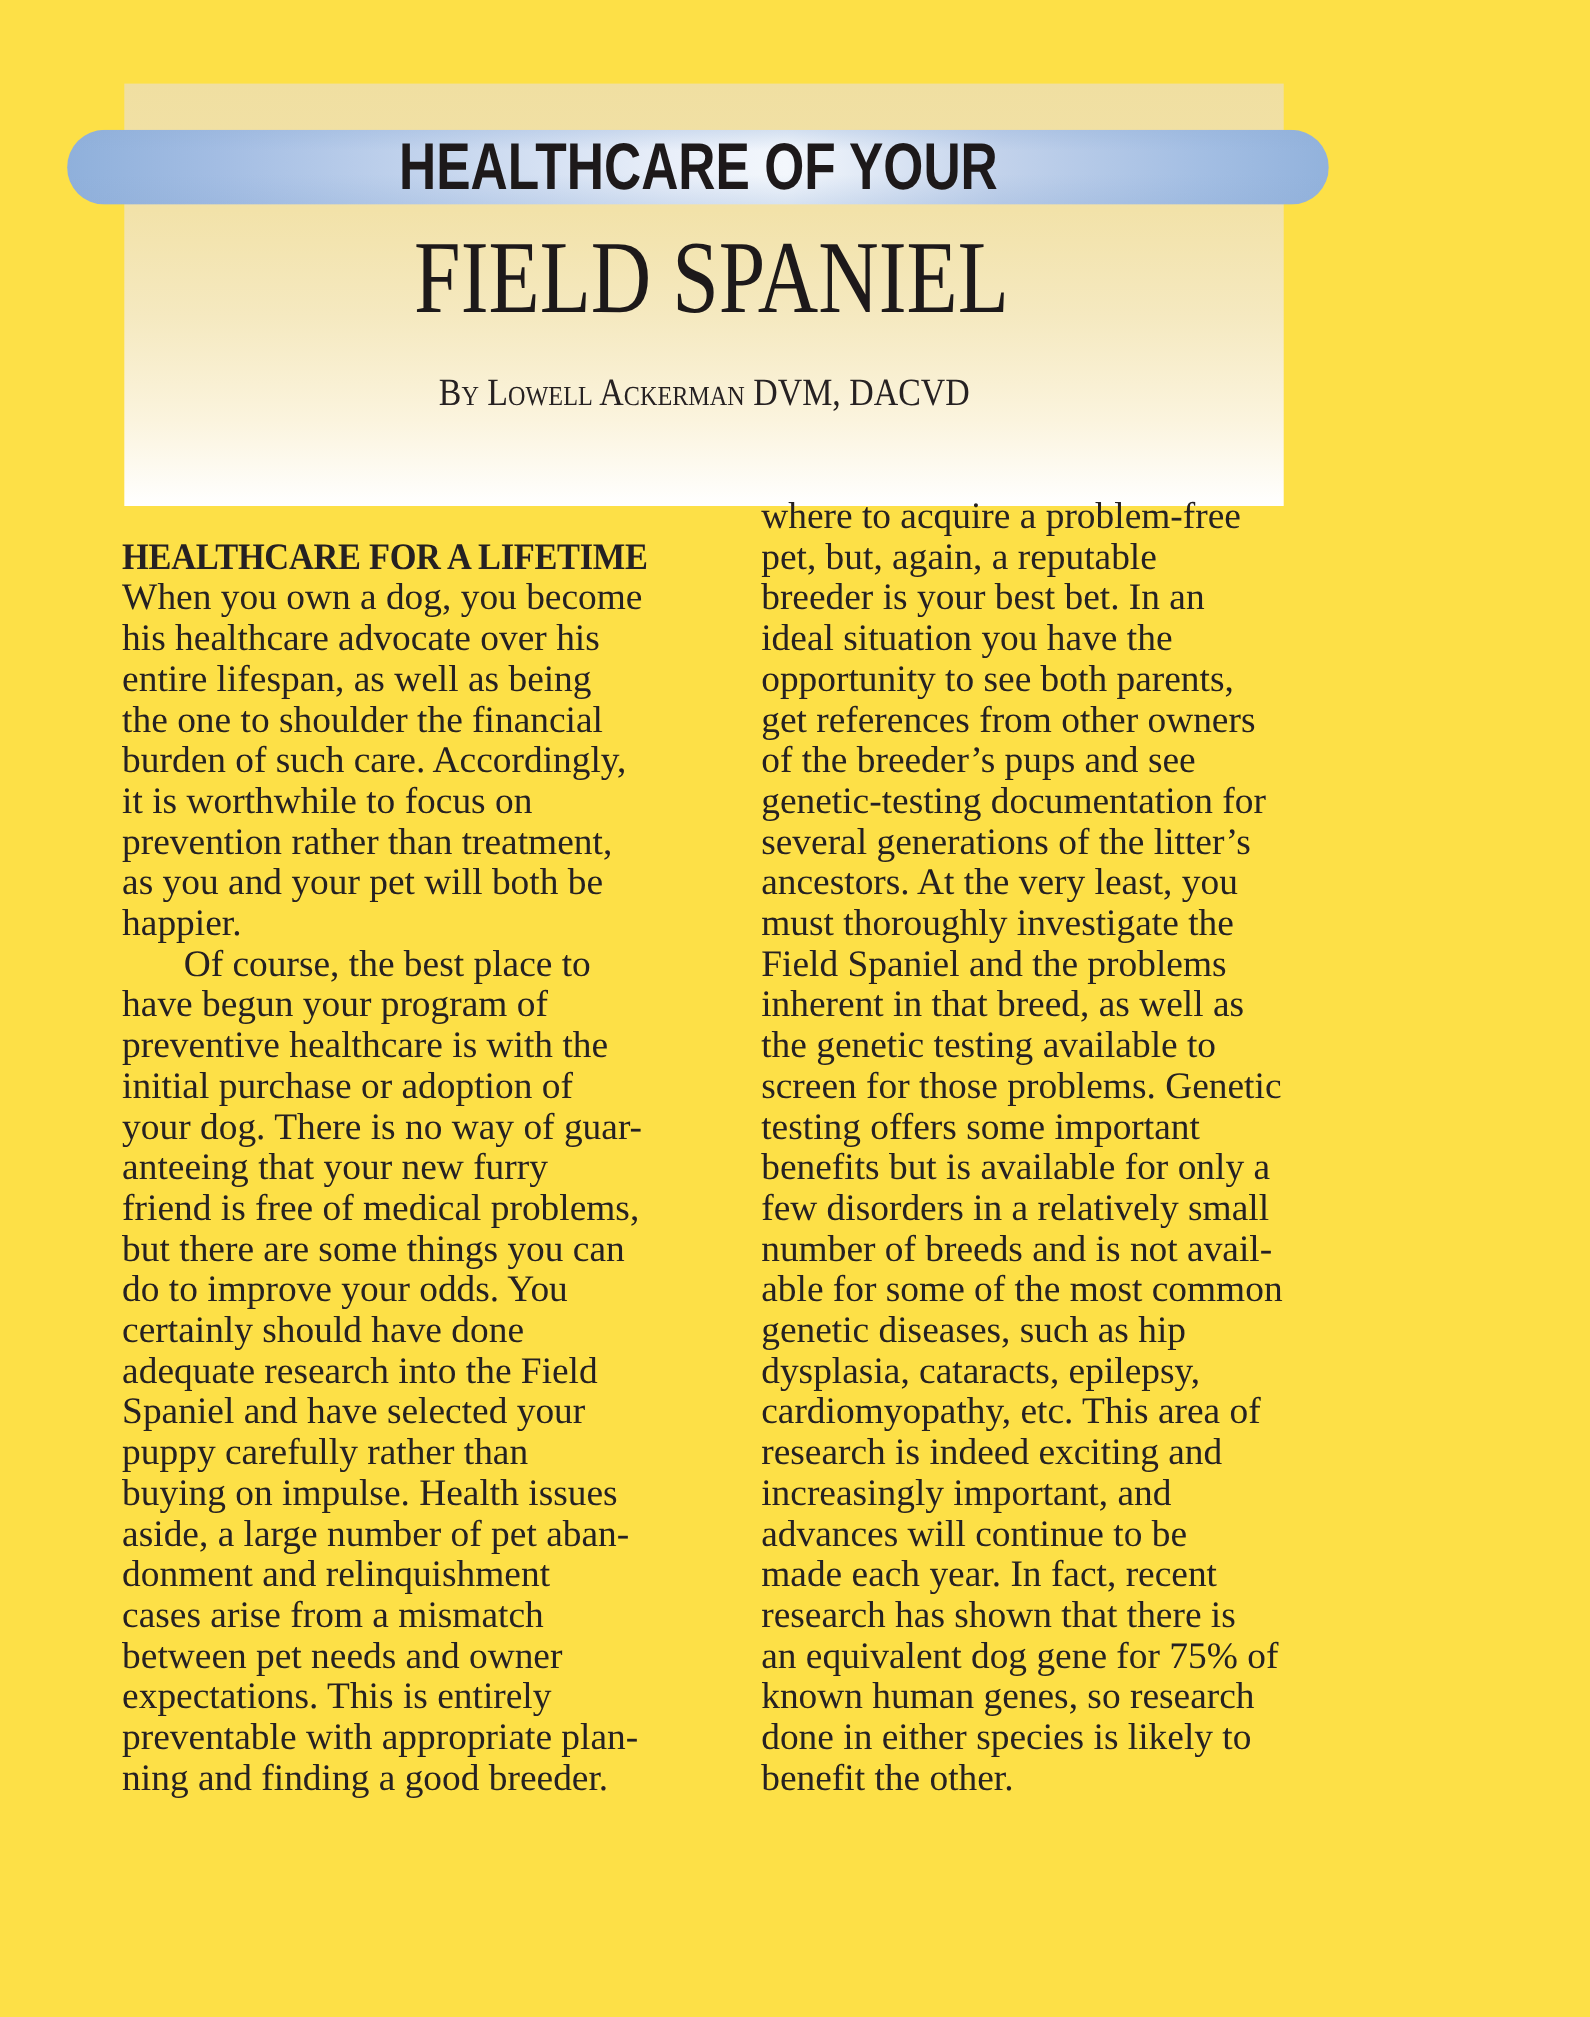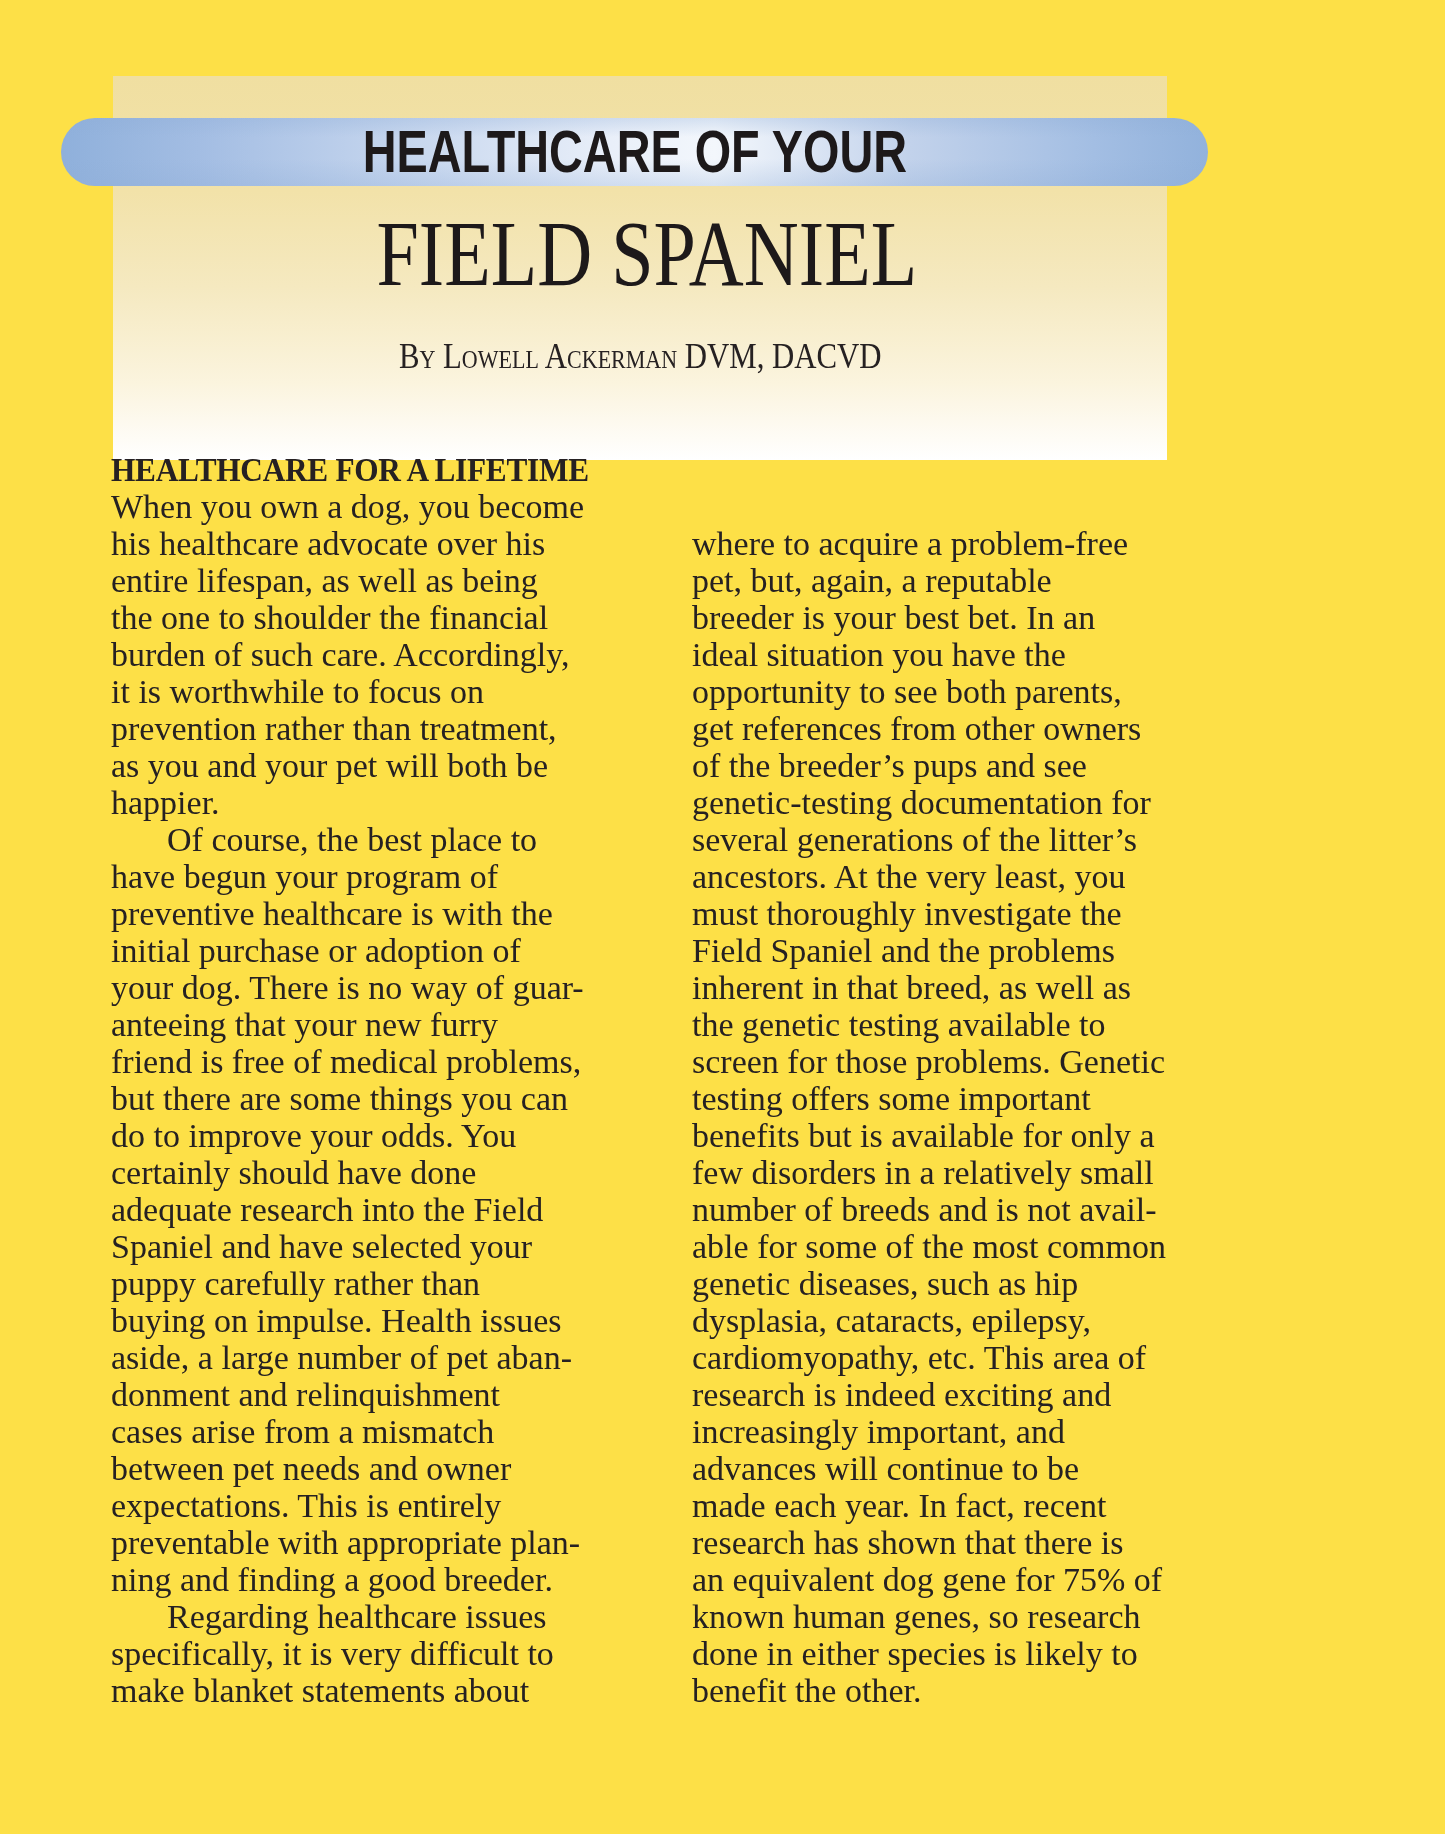--- a/index.html
+++ b/index.html
@@ -157,9 +157,6 @@
 expectations. This is entirely
 preventable with appropriate plan-
 ning and finding a good breeder.</p>
-          <p class="indent">Regarding healthcare issues
-specifically, it is very difficult to
-make blanket statements about</p>
         </div>
     </div>
     <div class="col col-right">

